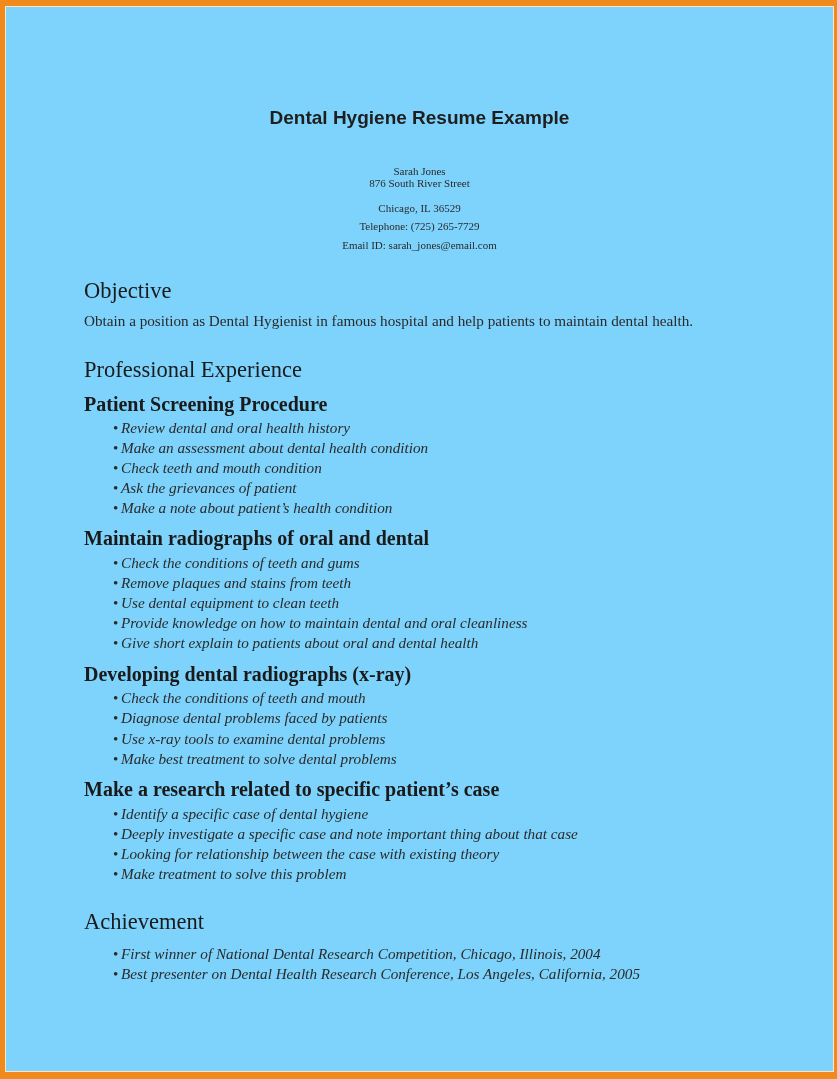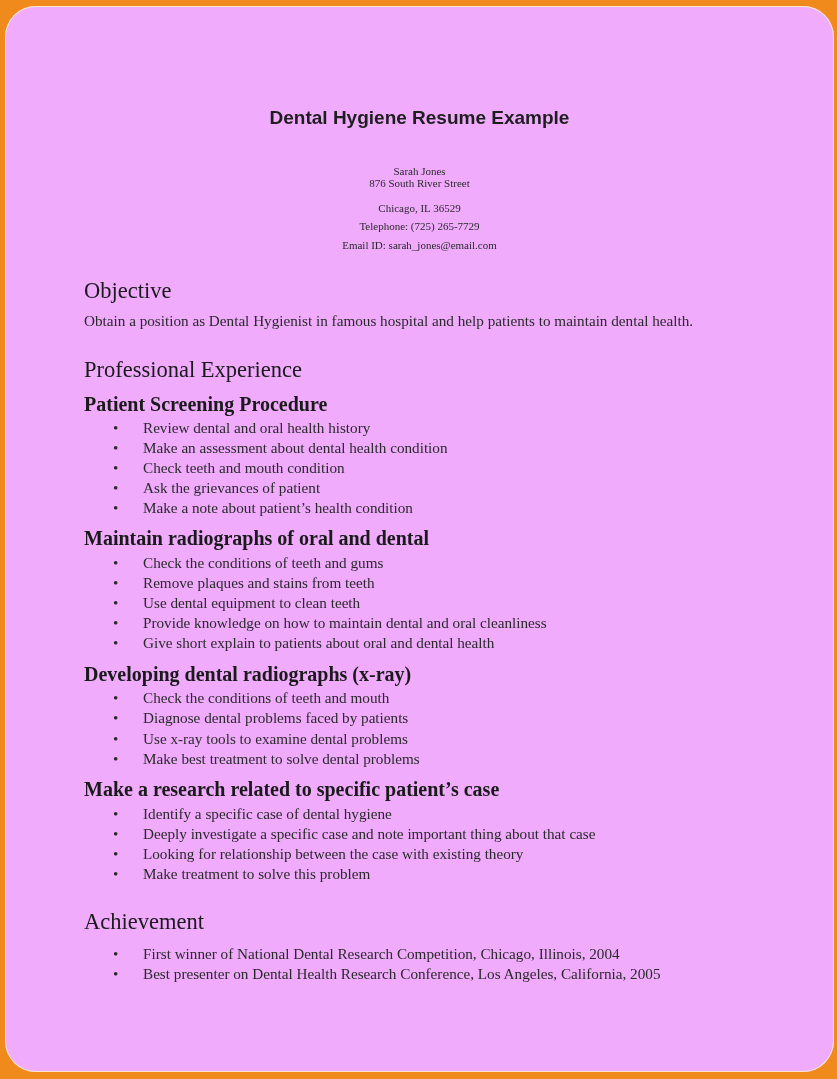--- a/index.html
+++ b/index.html
@@ -11,9 +11,8 @@
     }
     .page {
       position: absolute; left: 5px; top: 6px; right: 3px; bottom: 7px;
-      background: #f0abfc;
+      background: #7dd3fc;
       box-shadow: inset 0 0 0 1px #fbe6c8;
-      border-radius: 31px;
     }
     .abs { position: absolute; white-space: nowrap; }
     .title {

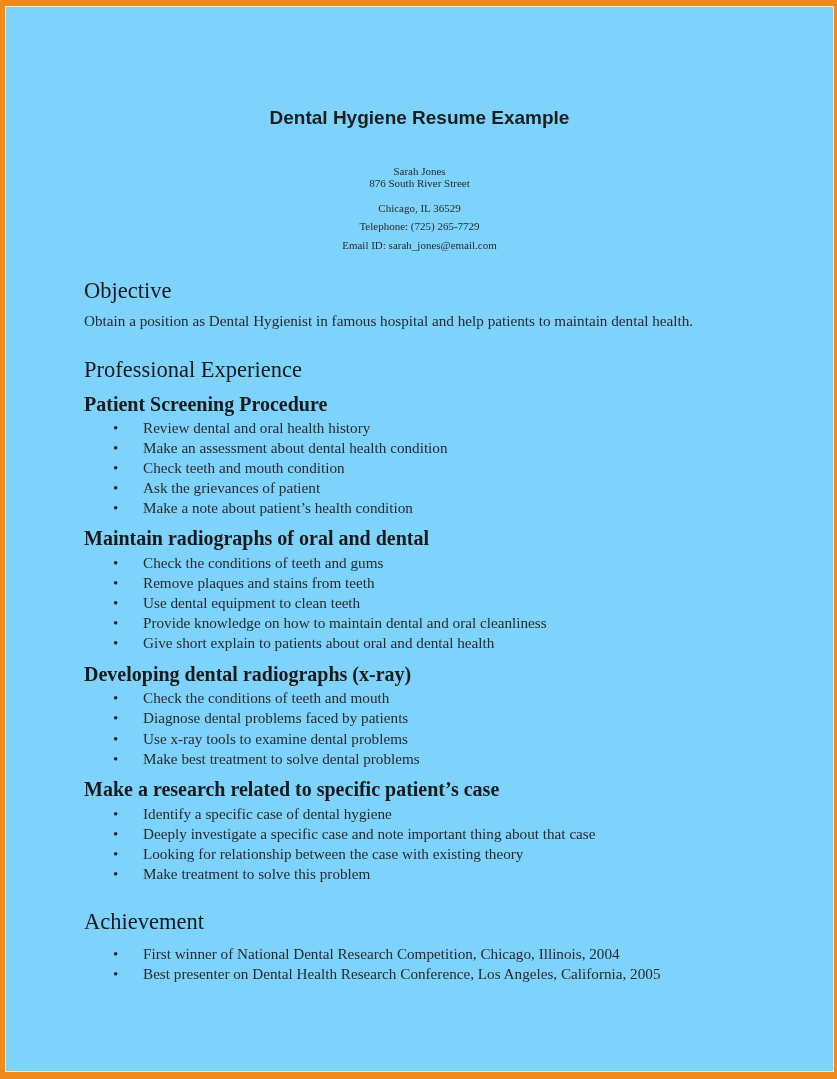--- a/index.html
+++ b/index.html
@@ -26,7 +26,7 @@
     .para { font-size: 15.2px; color: #2a2a2a; left: 79px; }
     .bullet { font-size: 15.2px; color: #2a2a2a; }
     .bullet .dot { position: absolute; left: 108px; }
-    .bullet .txt { position: absolute; left: 138px; white-space: nowrap; }
+    .bullet .txt { position: absolute; left: 116px; white-space: nowrap; font-style: italic; }
   </style>
 </head>
 <body>

